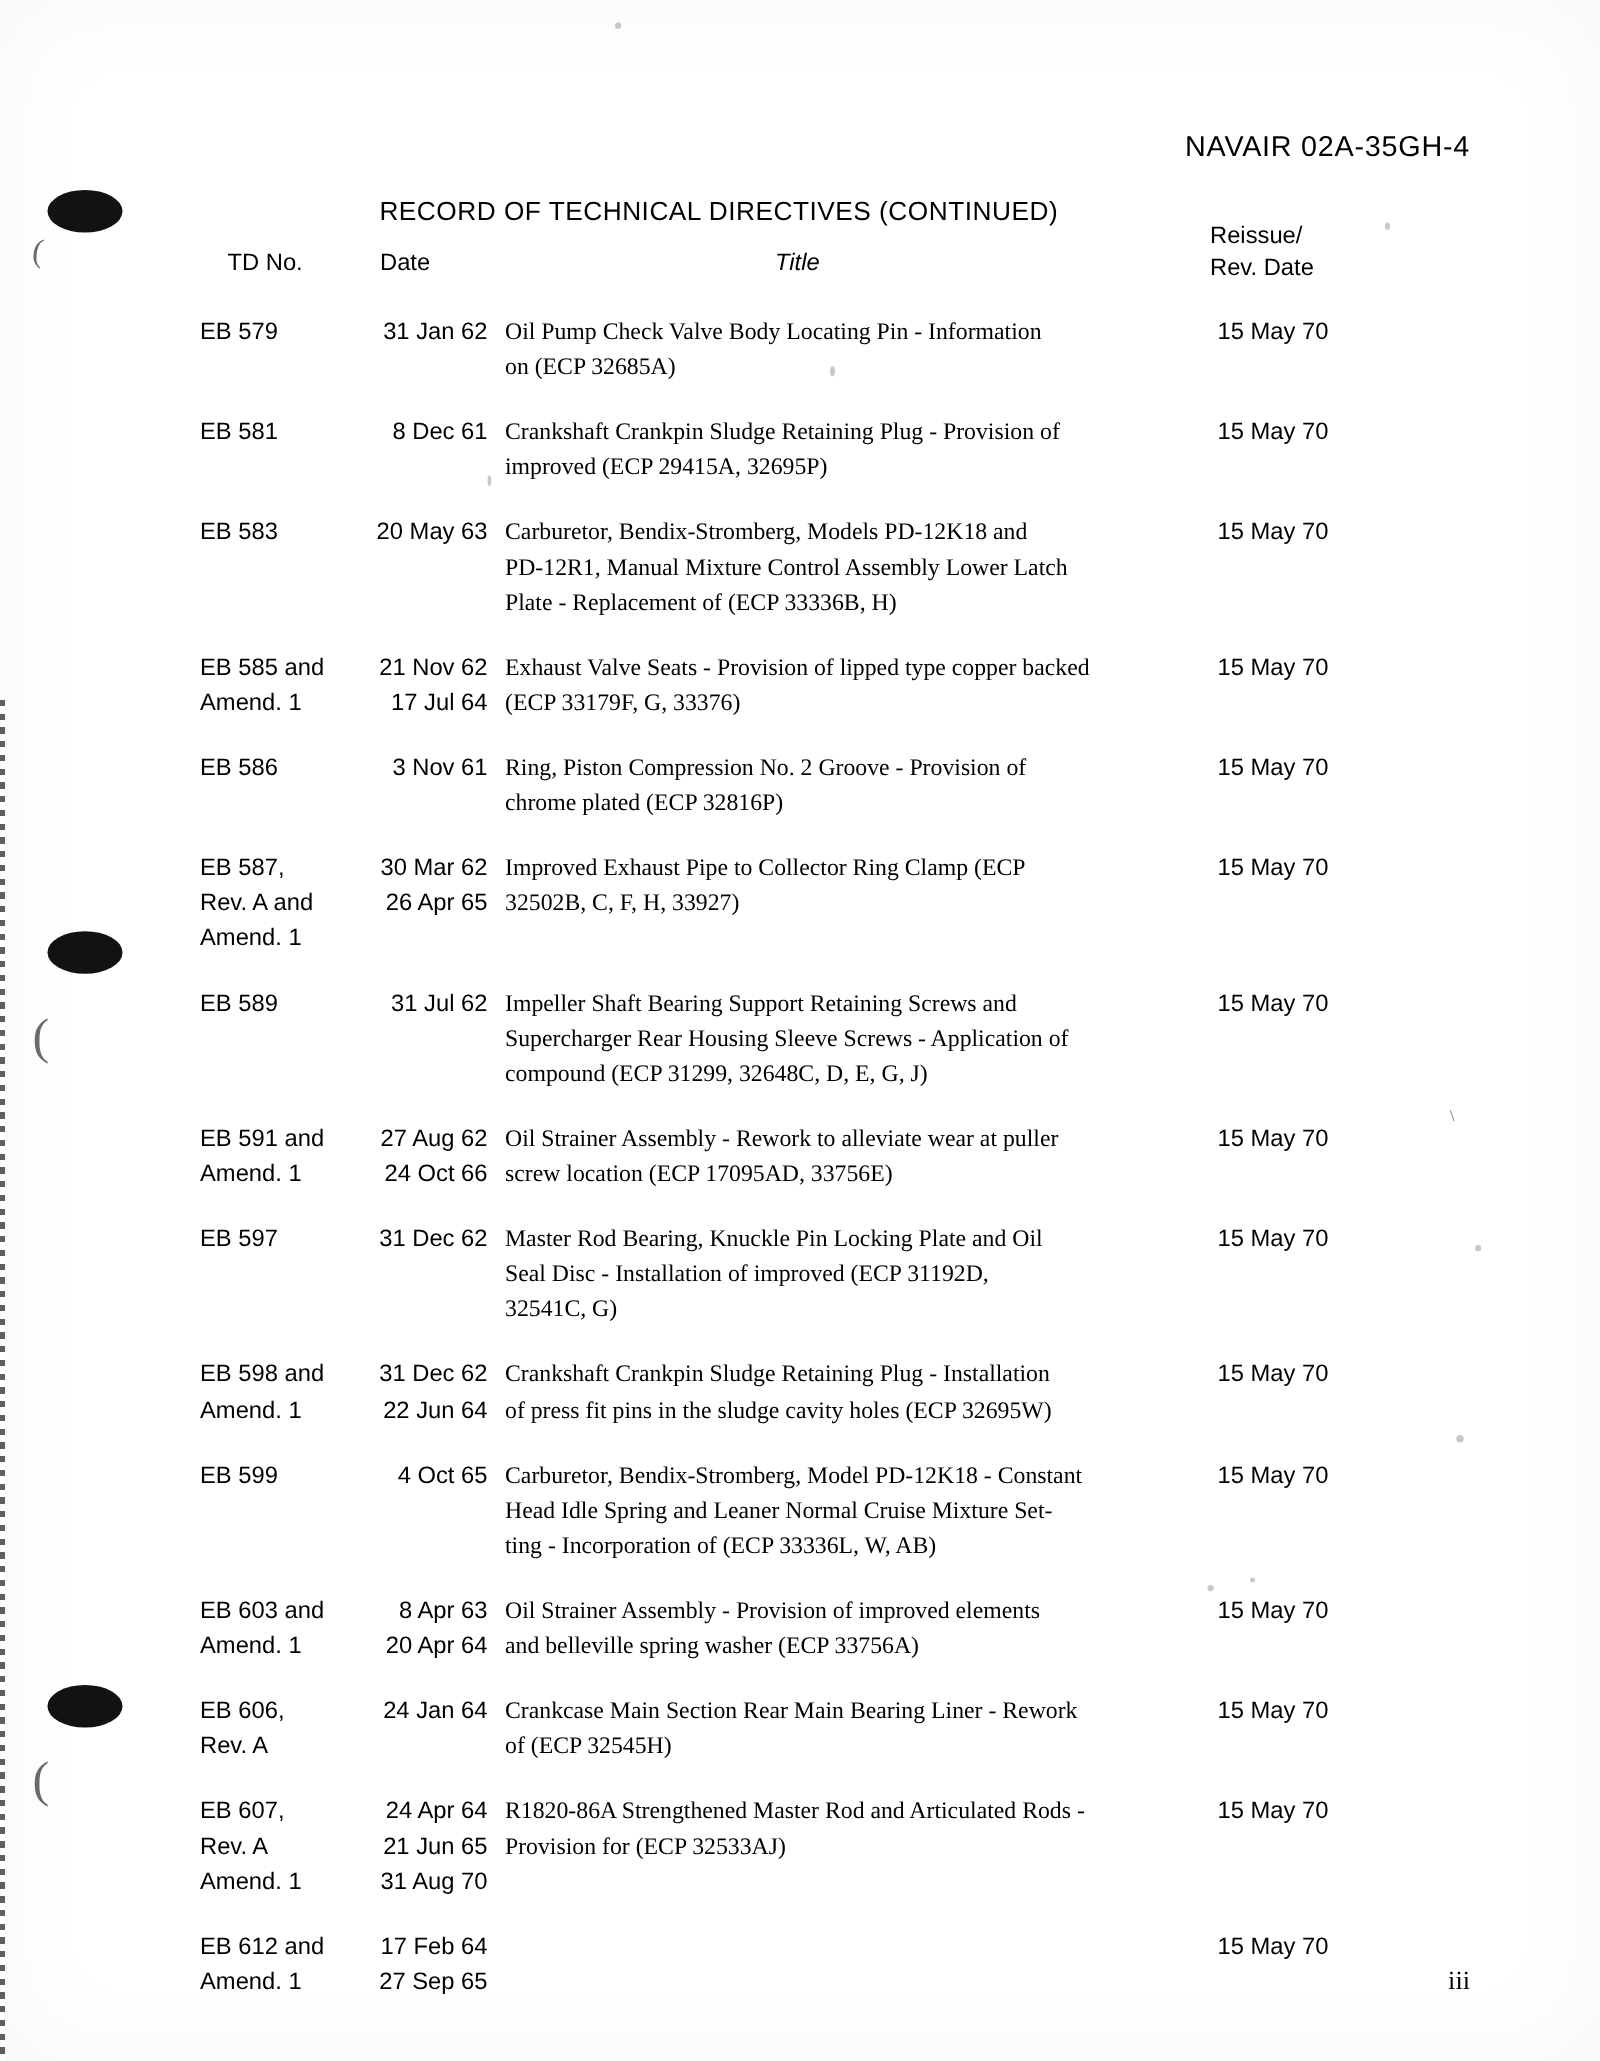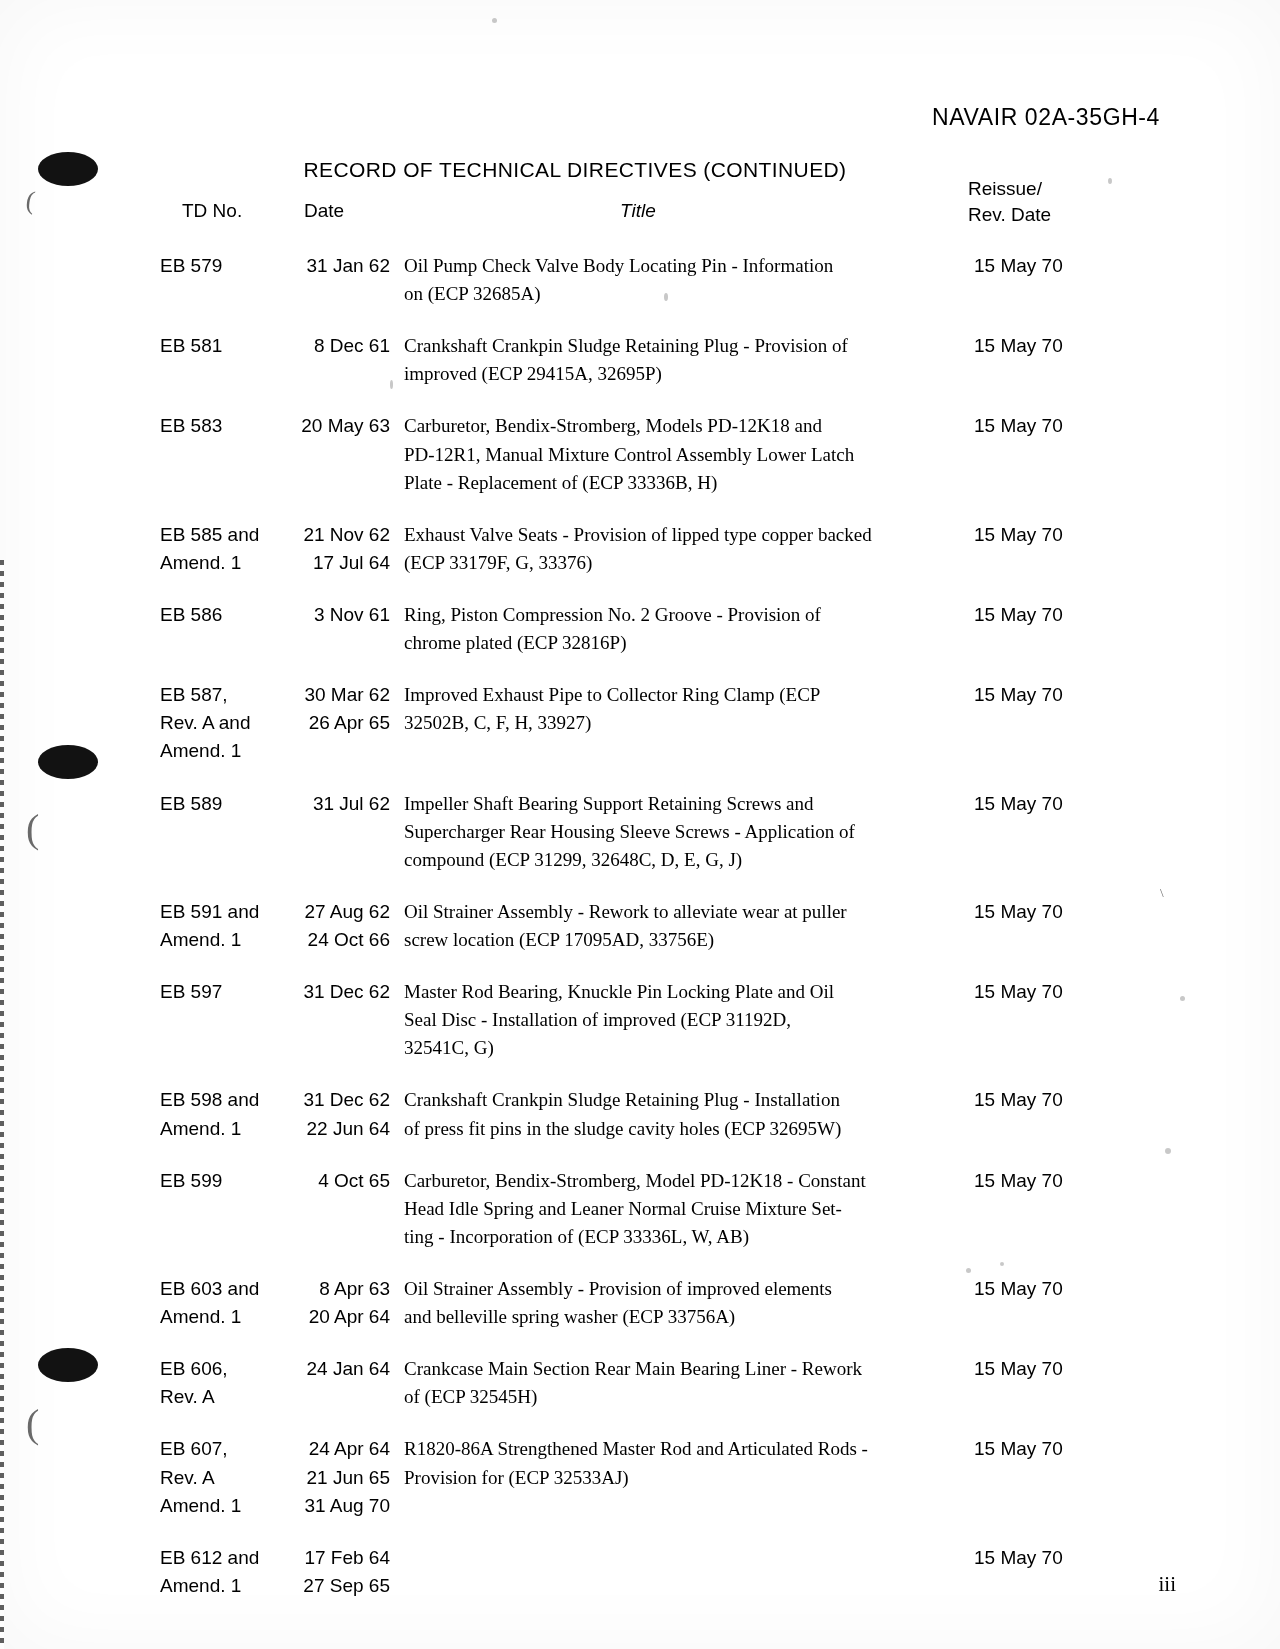--- a/index.html
+++ b/index.html
@@ -75,7 +75,7 @@
   
   .doc-number {
     position: absolute;
-    right: 120px;
+    right: 104px;
     top: 104px;
     font-size: 23px;
     letter-spacing: .6px;

